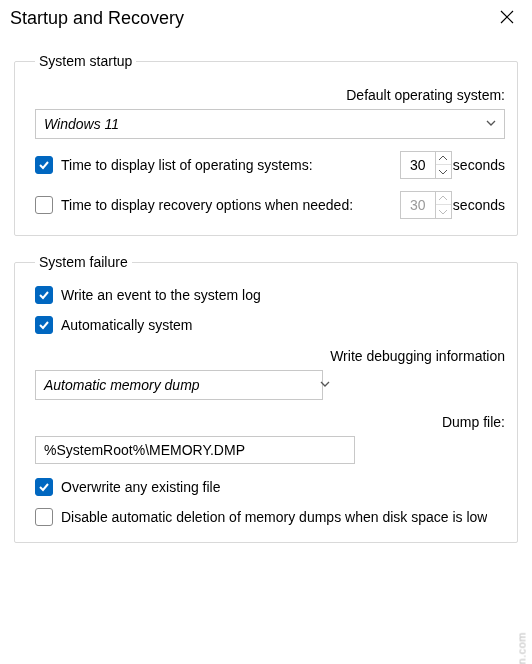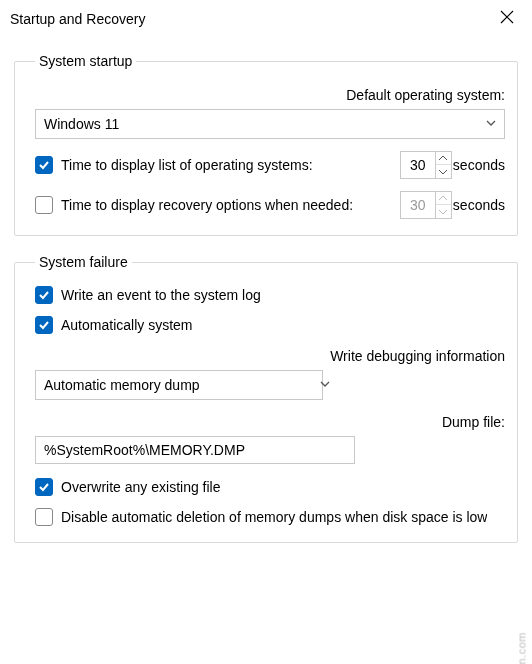--- a/index.html
+++ b/index.html
@@ -19,7 +19,7 @@
     align-items: center;
     padding: 8px 12px 6px 10px;
   }
-  .title { font-size: 14px; }
+  .title { font-size: 18px; }
   .close-x {
     font-size: 17px;
     font-weight: 300;

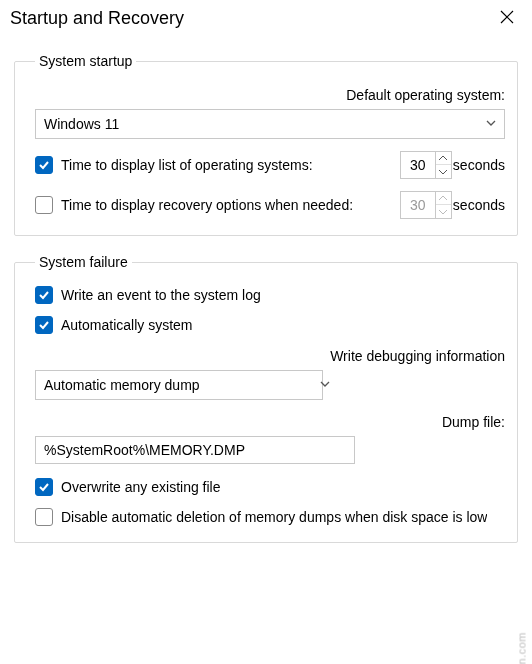--- a/index.html
+++ b/index.html
@@ -43,6 +43,7 @@
   .select-wrap {
     position: relative;
     width: 100%;
+    font-style: italic;
   }
   .select {
     border: 1px solid #c8c8c8;

